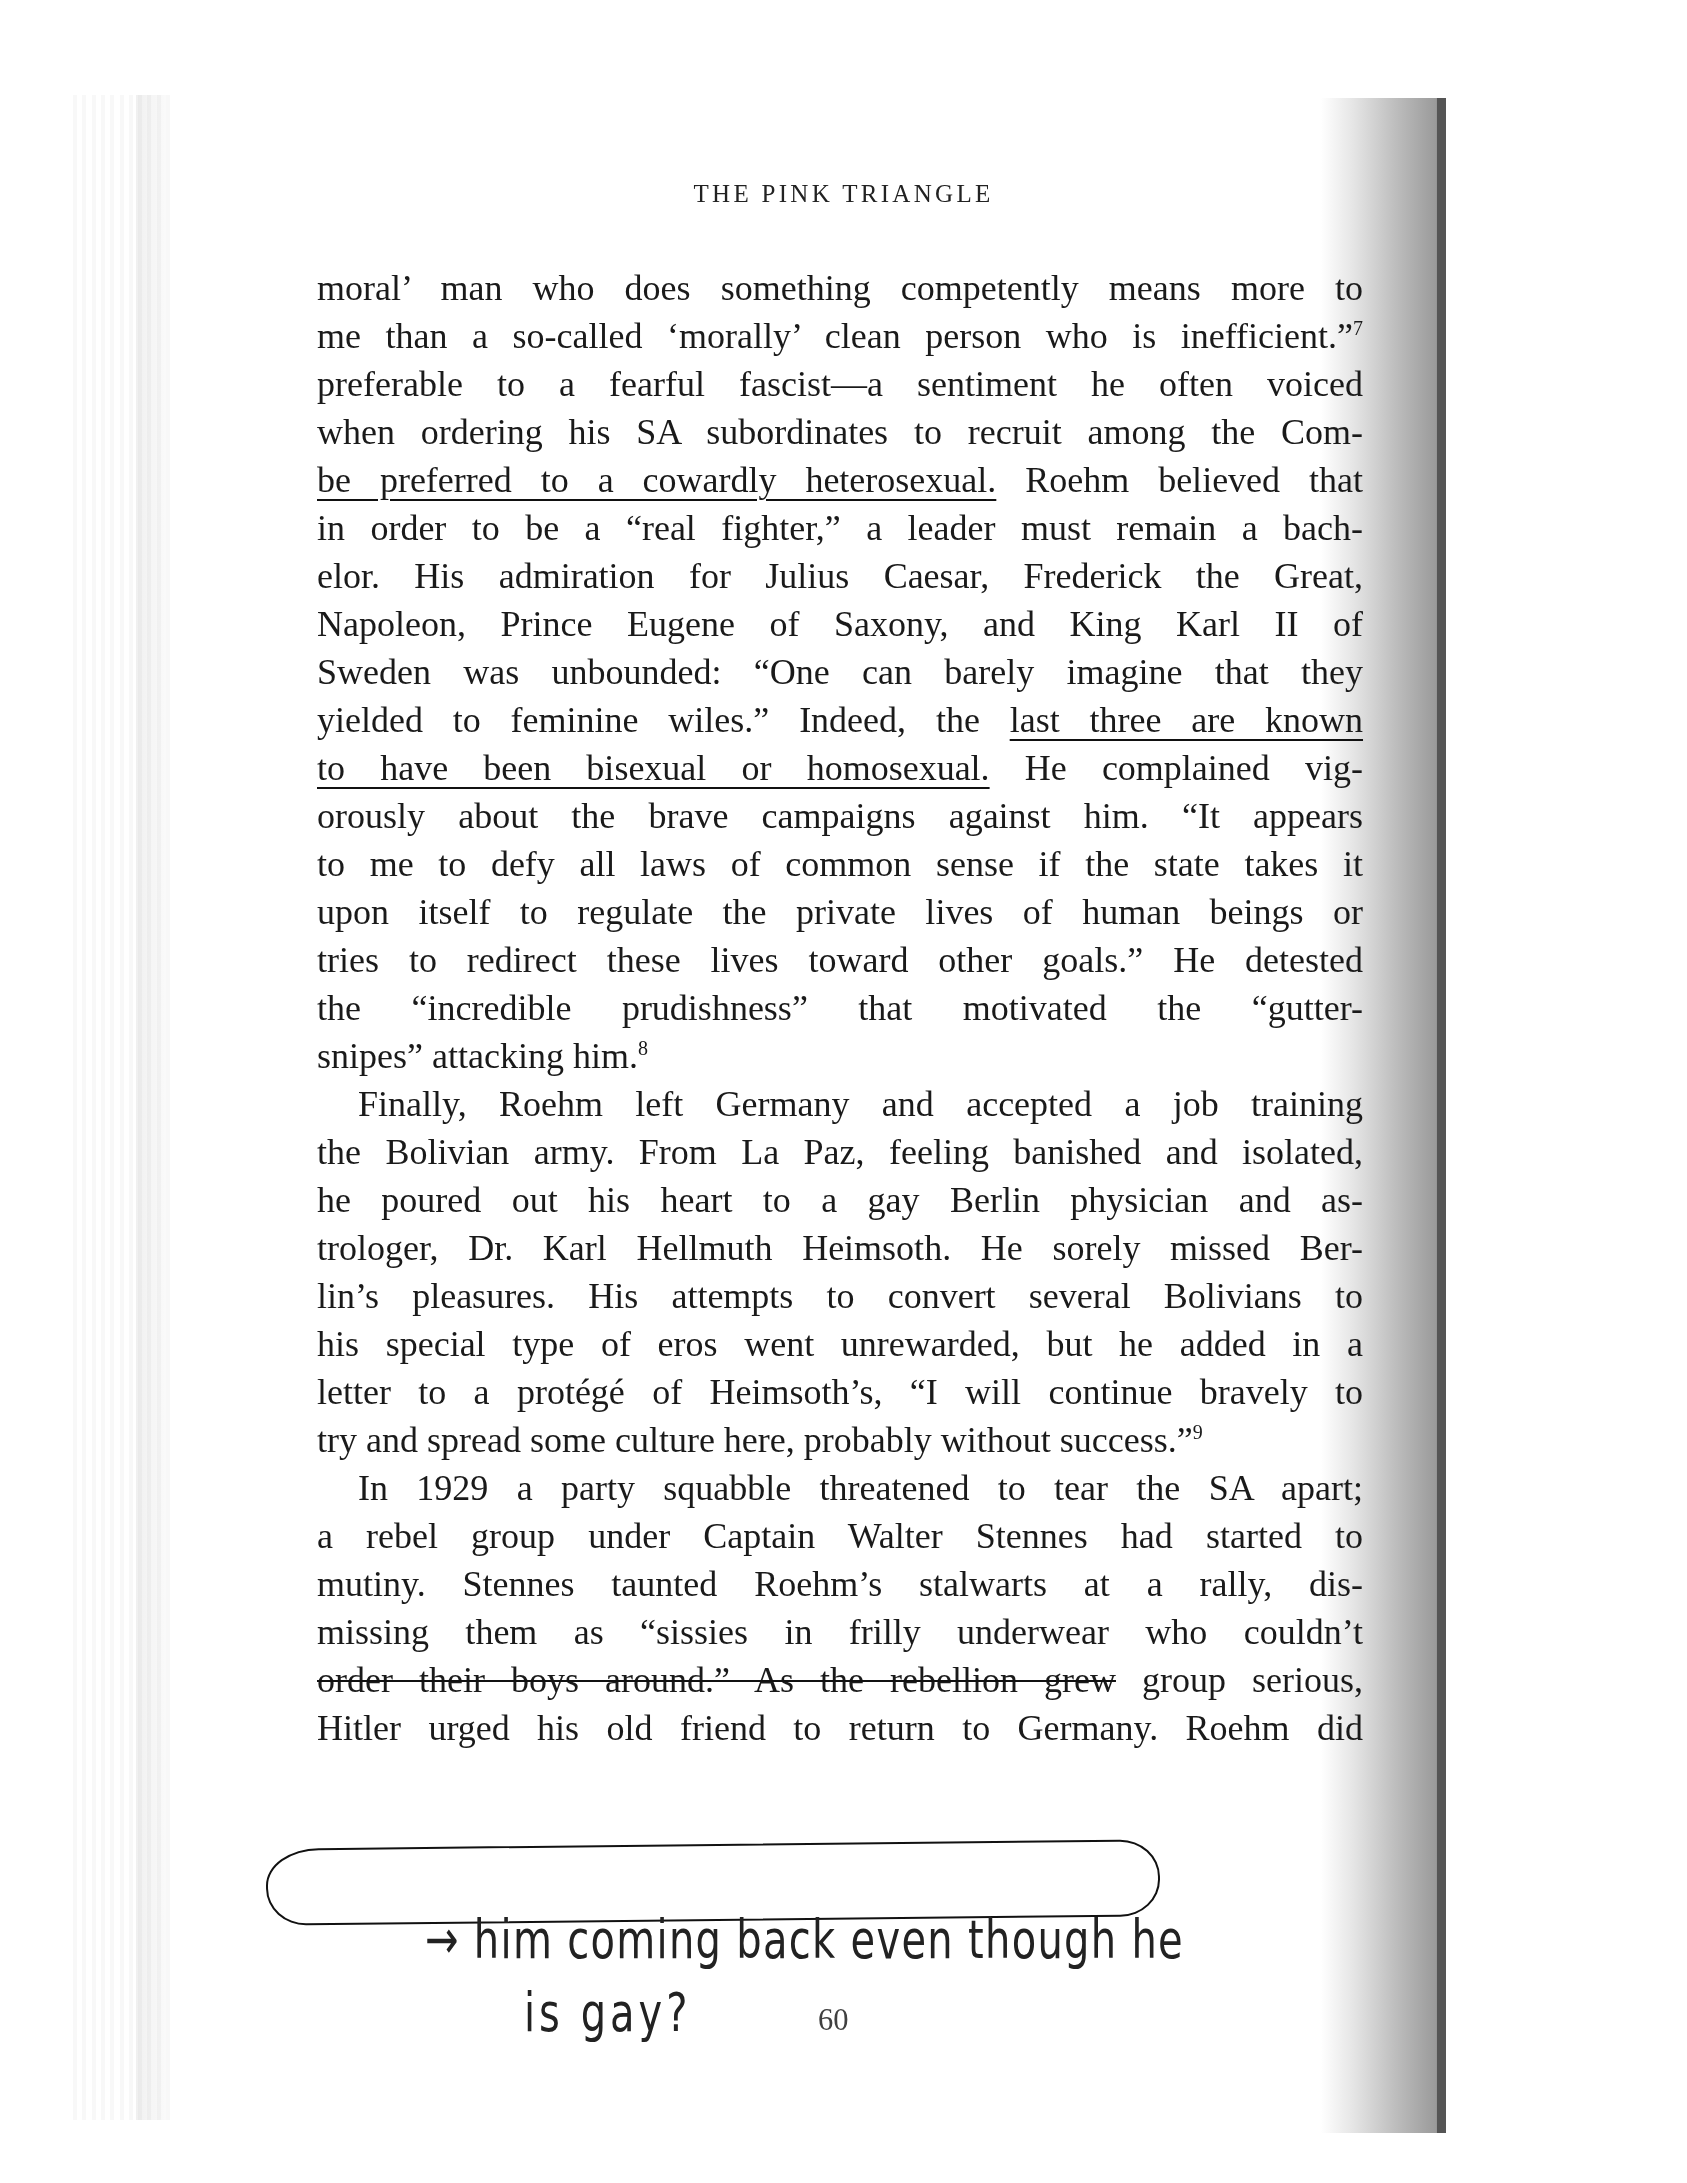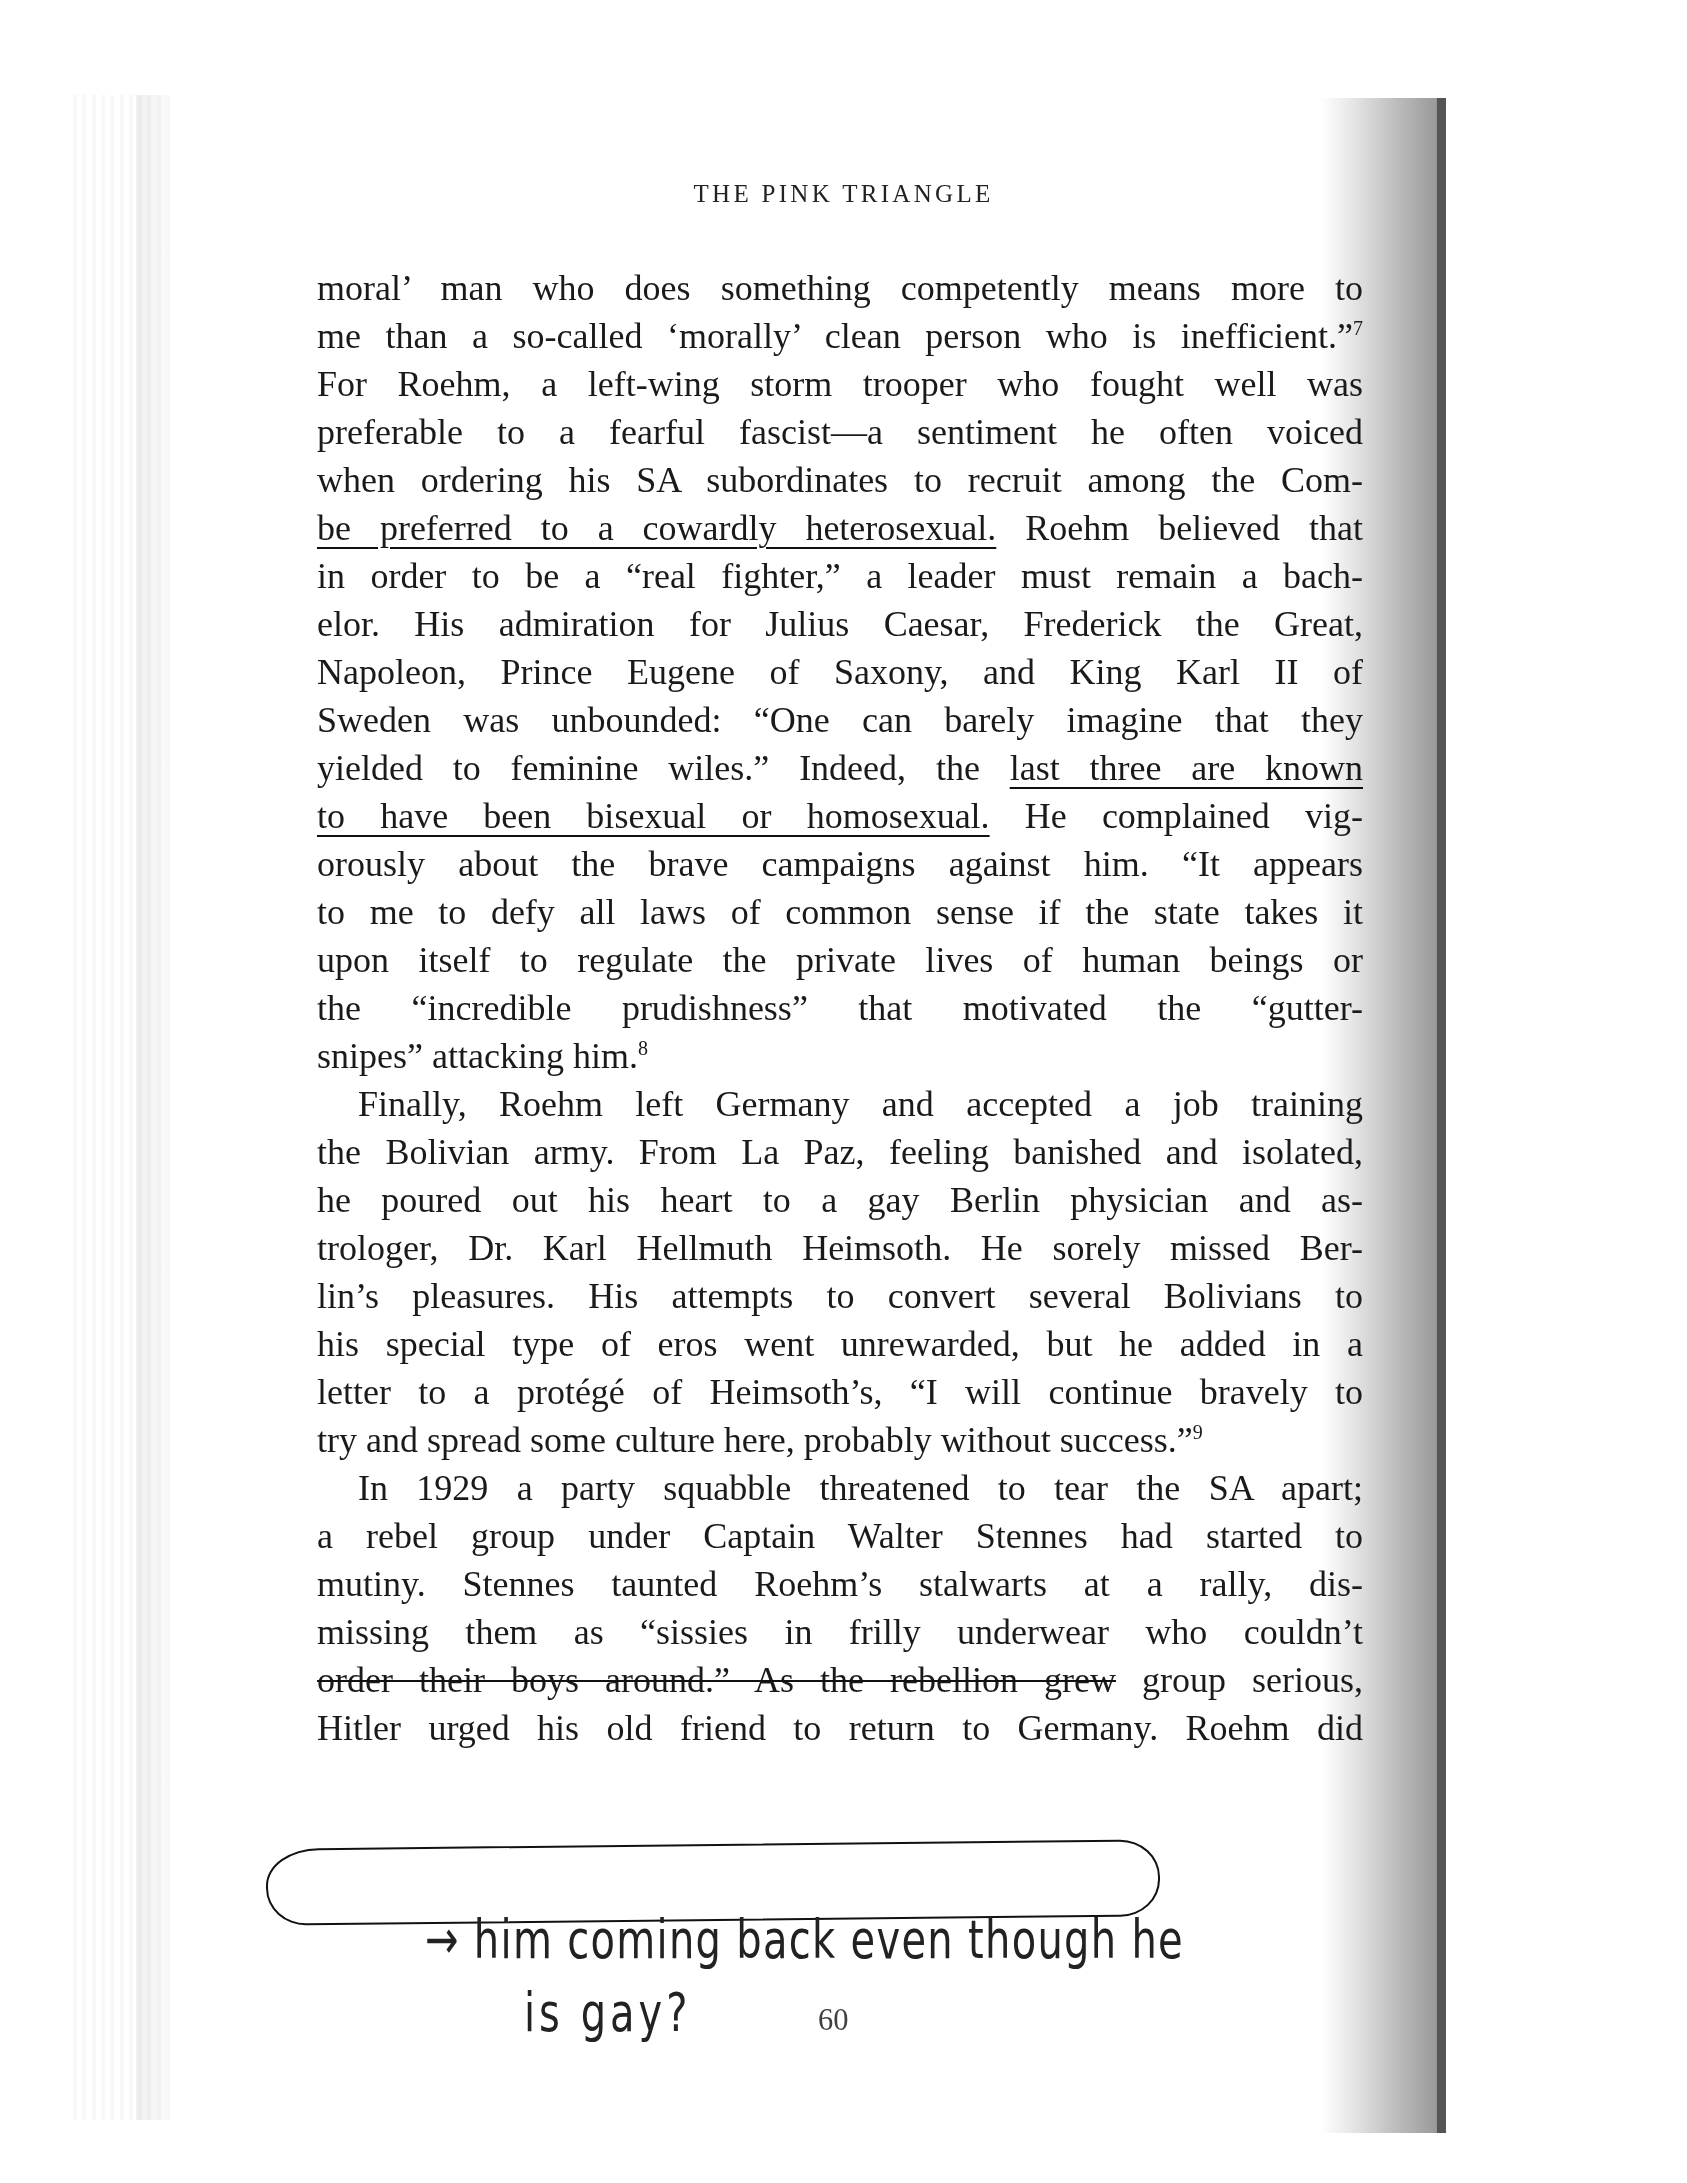--- a/index.html
+++ b/index.html
@@ -45,7 +45,6 @@
 <div class="body-text" id="body-text">
     <div class="line"><span>moral’ man who does something competently means more to</span></div>
     <div class="line"><span>me than a so-called ‘morally’ clean person who is inefficient.”</span><sup>7</sup></div>
-    <div class="line"><span>For Roehm, a left-wing storm trooper who fought well was</span></div>
     <div class="line"><span>preferable to a fearful fascist—a sentiment he often voiced</span></div>
     <div class="line"><span>when ordering his SA subordinates to recruit among the Com-</span></div>
     <div class="line"><span class="u">be preferred to a cowardly heterosexual.</span><span> Roehm believed that</span></div>

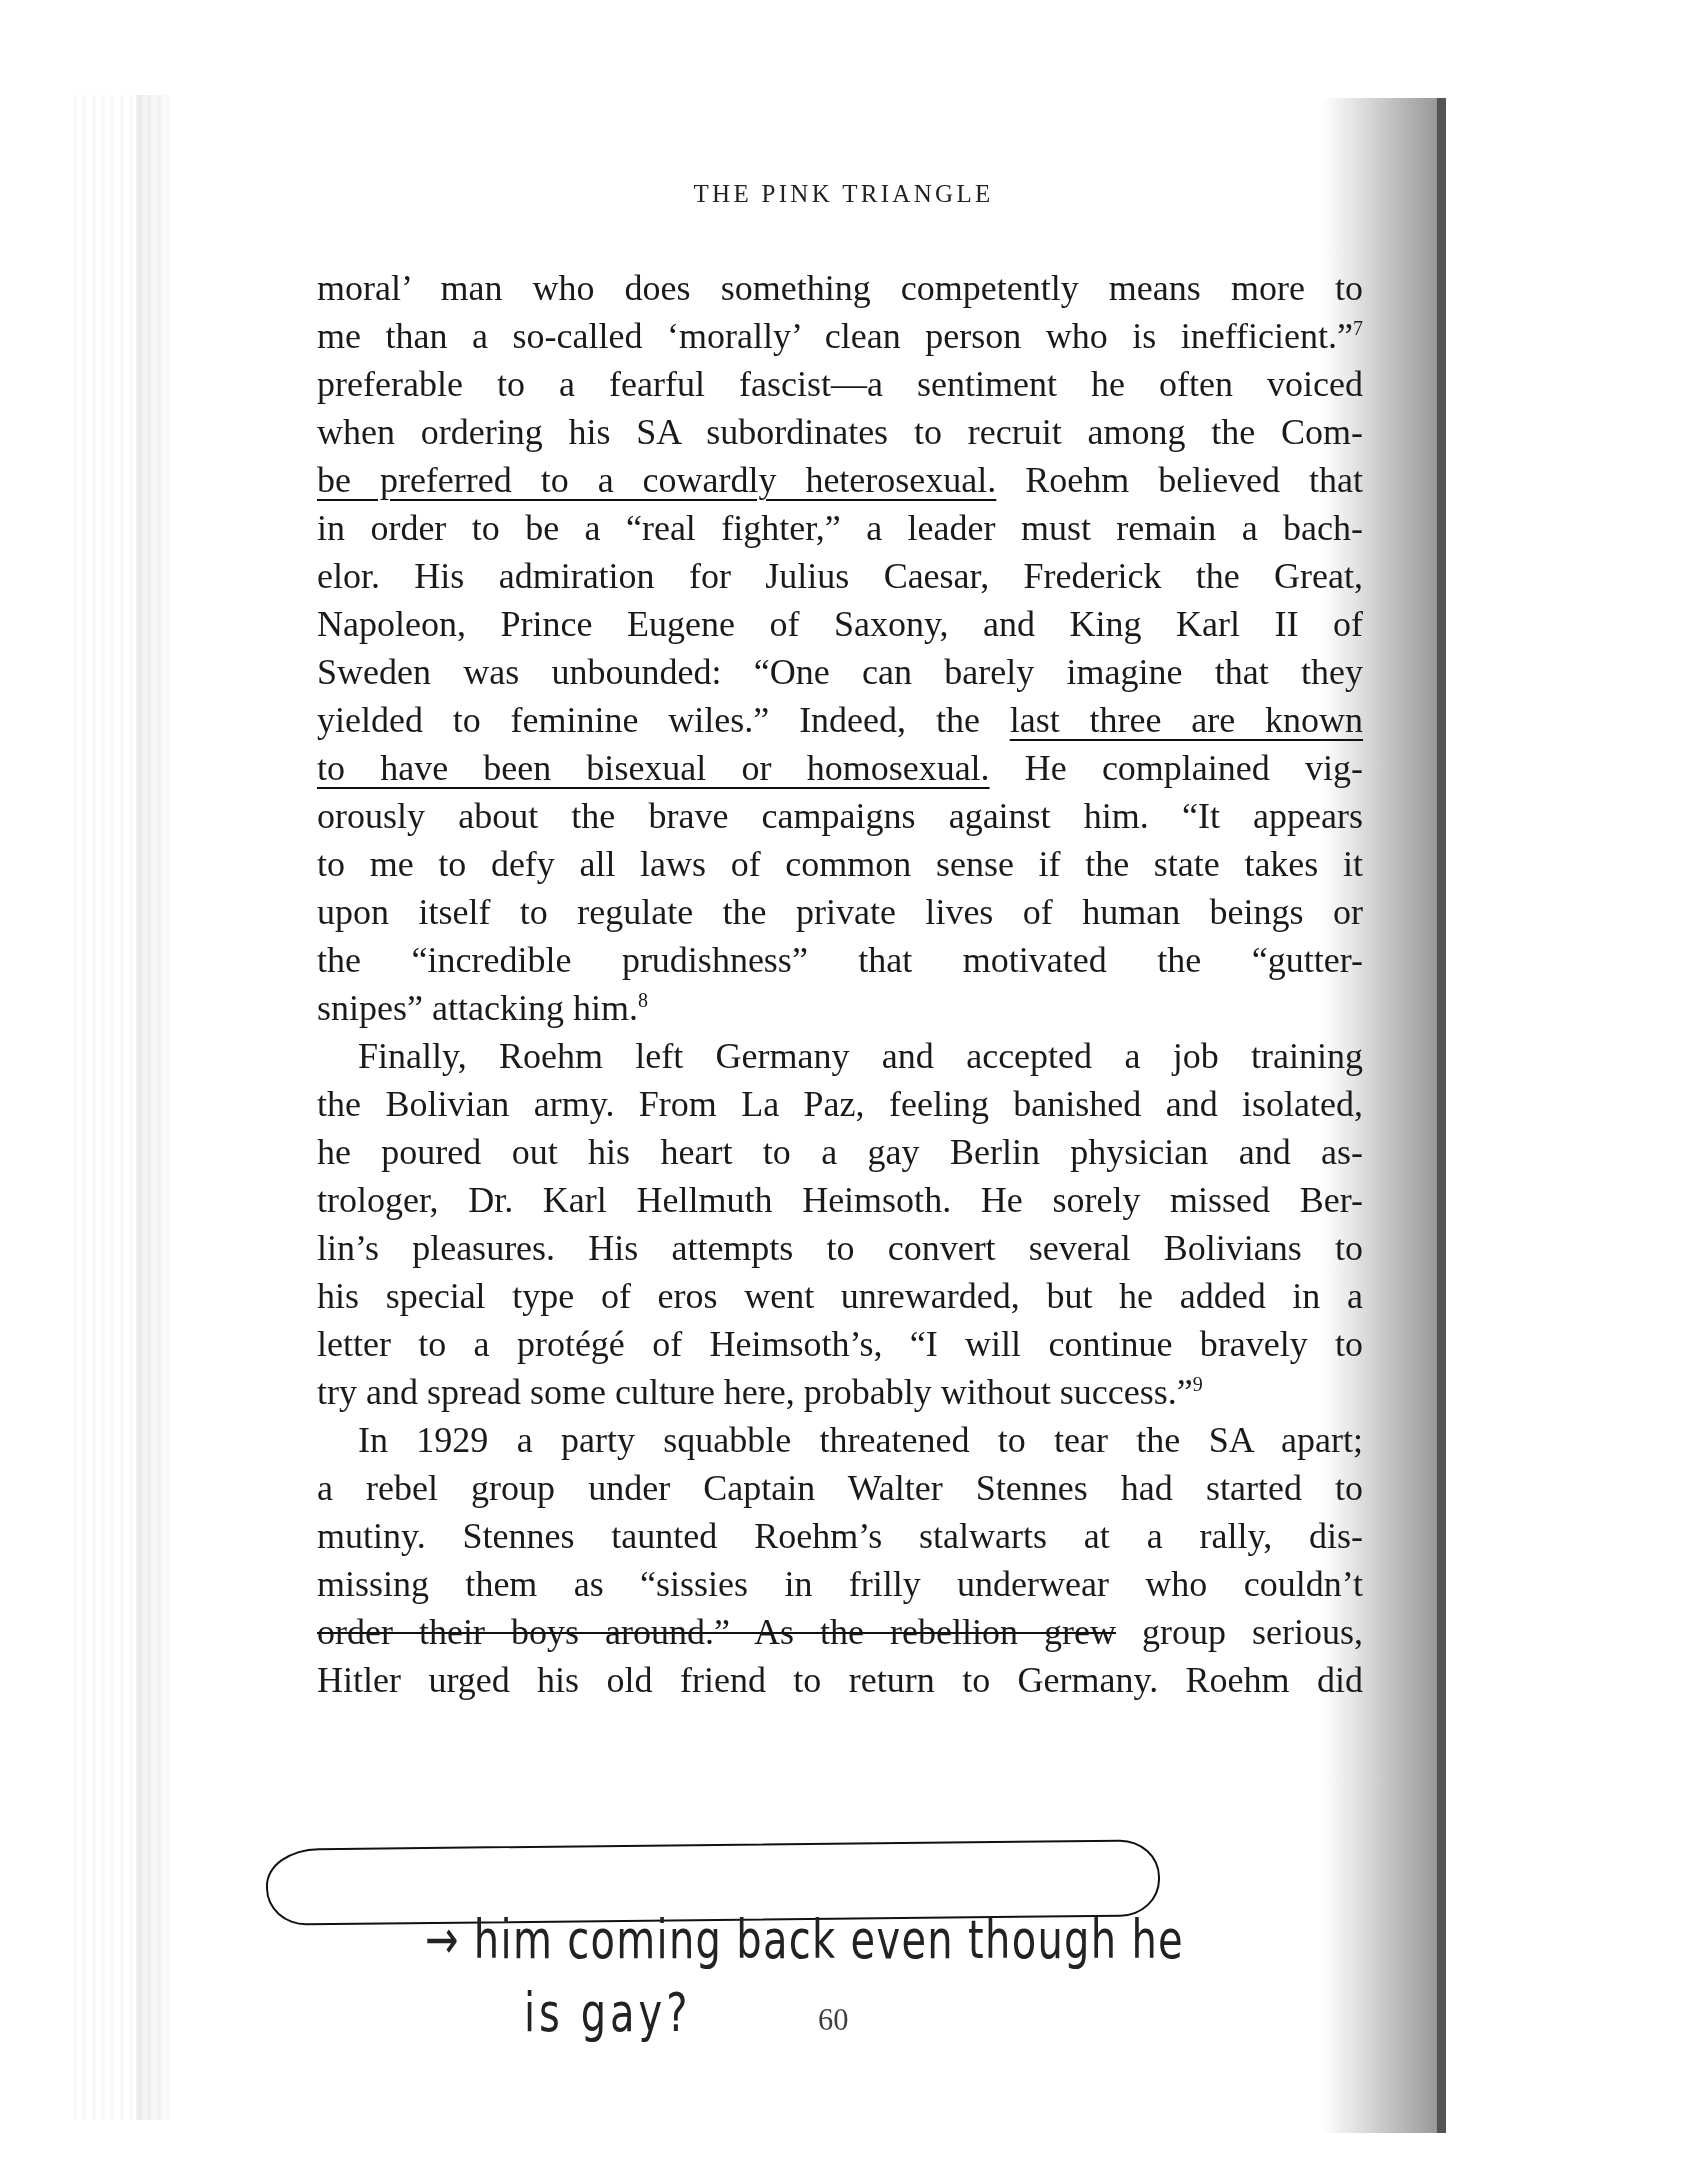--- a/index.html
+++ b/index.html
@@ -57,6 +57,7 @@
     <div class="line"><span>orously about the brave campaigns against him. “It appears</span></div>
     <div class="line"><span>to me to defy all laws of common sense if the state takes it</span></div>
     <div class="line"><span>upon itself to regulate the private lives of human beings or</span></div>
+    <div class="line"><span>tries to redirect these lives toward other goals.” He detested</span></div>
     <div class="line"><span>the “incredible prudishness” that motivated the “gutter-</span></div>
     <div class="line last"><span>snipes” attacking him.</span><sup>8</sup></div>
     <div class="line indent"><span>Finally, Roehm left Germany and accepted a job training</span></div>

